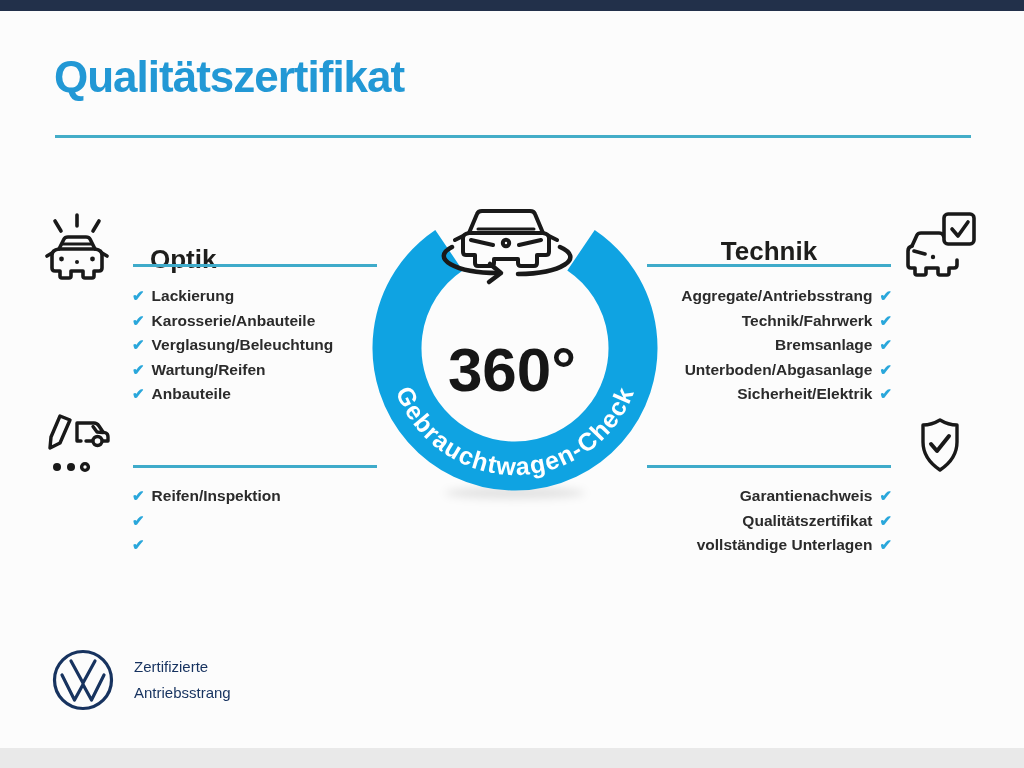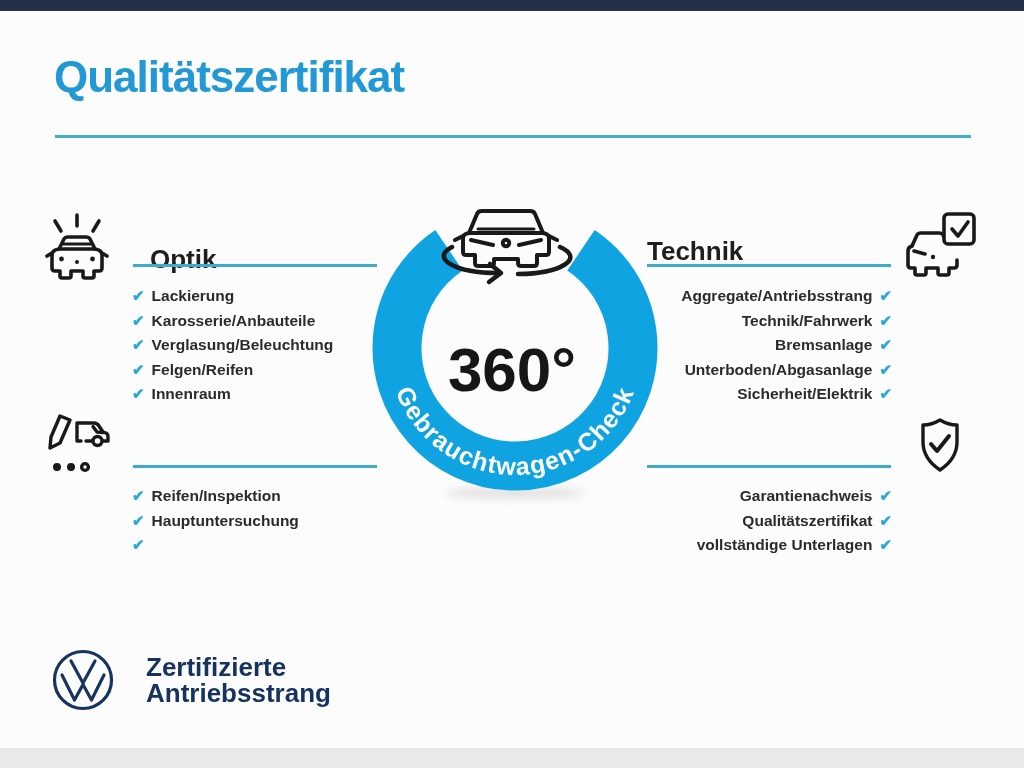--- a/index.html
+++ b/index.html
@@ -14,7 +14,7 @@
 
   .sec-h{position:absolute;margin:0;font-size:26px;font-weight:700;color:#1e1e1c;width:244px;}
   .sec-h.left{text-align:left;}
-  .sec-h.right{text-align:left;}
+  .sec-h.right{text-align:center;}
   .sec-rule{position:absolute;width:244px;height:3px;background:#3fabca;}
 
   ul.items{position:absolute;list-style:none;margin:0;padding:0;}

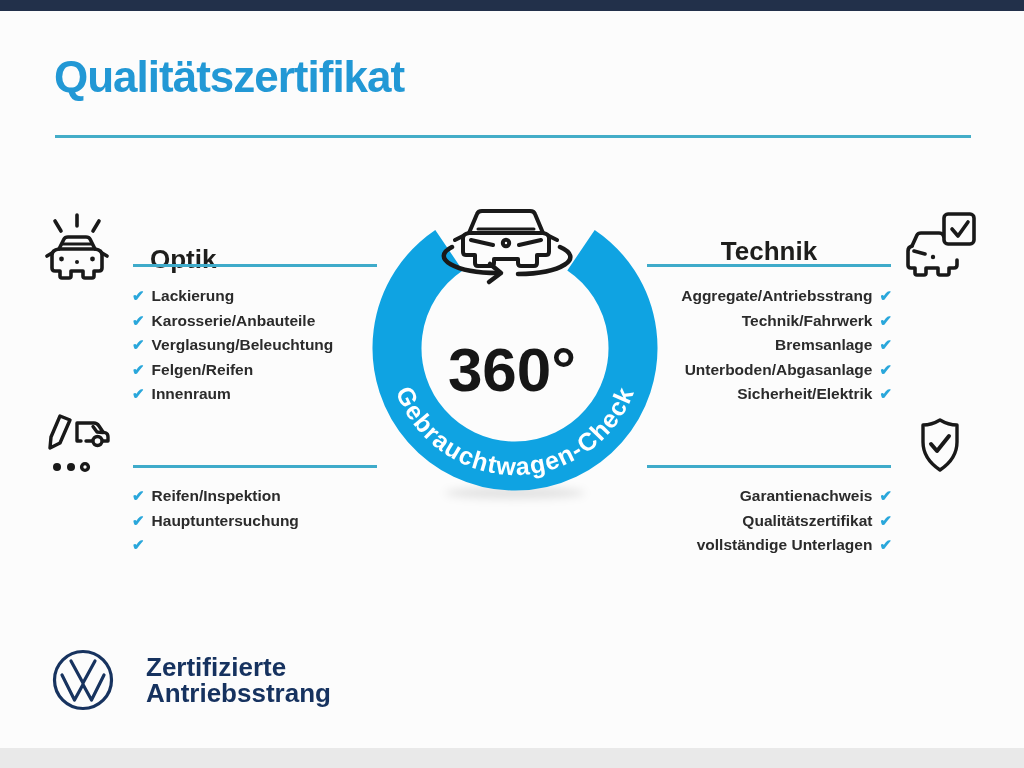--- a/index.html
+++ b/index.html
@@ -73,7 +73,7 @@
       </li>
     <li>
         <span class="check">✔</span>
-        <span>Felgen/Reifen</span>
+        <span>Wartung/Reifen</span>
       </li>
     <li>
         <span class="check">✔</span>

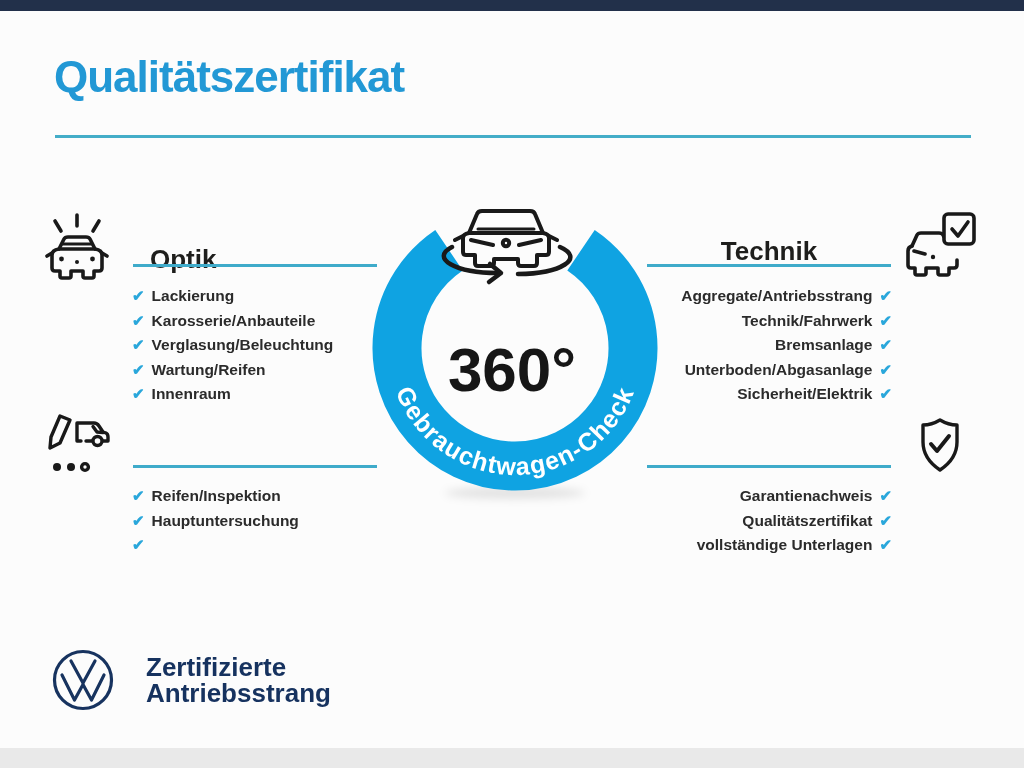--- a/index.html
+++ b/index.html
@@ -77,7 +77,7 @@
       </li>
     <li>
         <span class="check">✔</span>
-        <span>Innenraum</span>
+        <span>Anbauteile</span>
       </li>
   </ul>
 

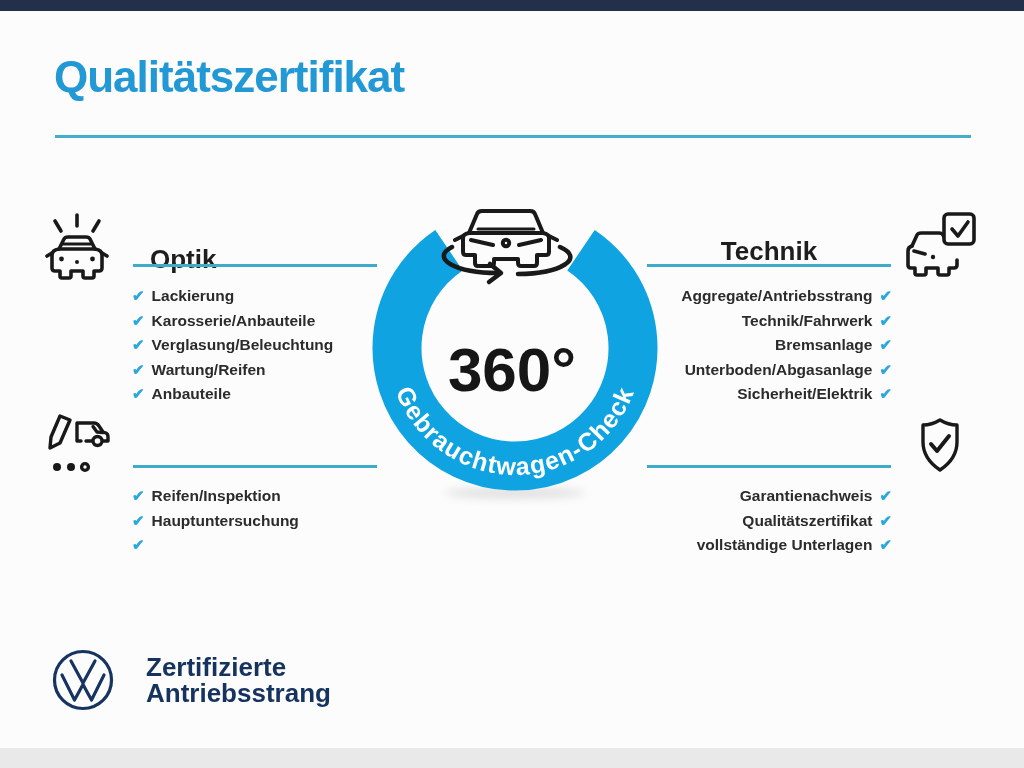--- a/index.html
+++ b/index.html
@@ -133,7 +133,6 @@
       </li>
     <li>
         <span class="check">✔</span>
-        <span>Hauptuntersuchung</span>
       </li>
     <li>
         <span class="check">✔</span>

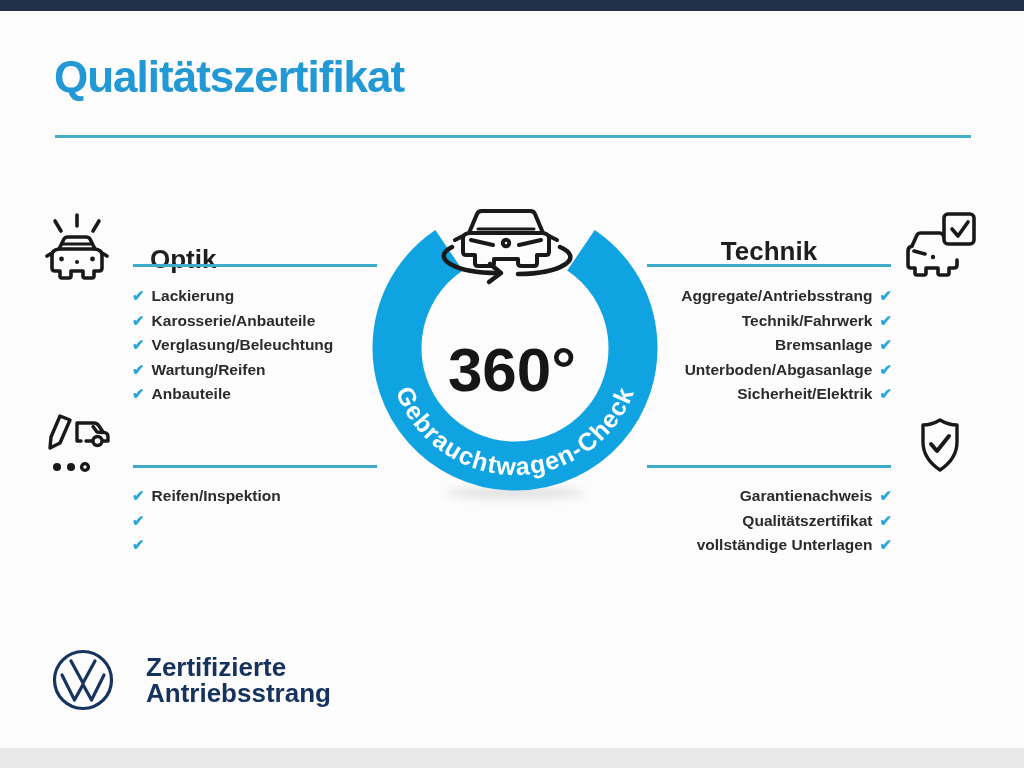--- a/index.html
+++ b/index.html
@@ -33,7 +33,7 @@
   .center-badge{position:absolute;left:365px;top:190px;}
 
   .footer-text{position:absolute;left:134px;top:654px;
-    font-size:26px;font-weight:700;color:#16325f;line-height:26px;margin-left:12px;}
+    font-size:15px;font-weight:400;color:#16325f;line-height:26px;}
 </style>
 </head>
 <body>

